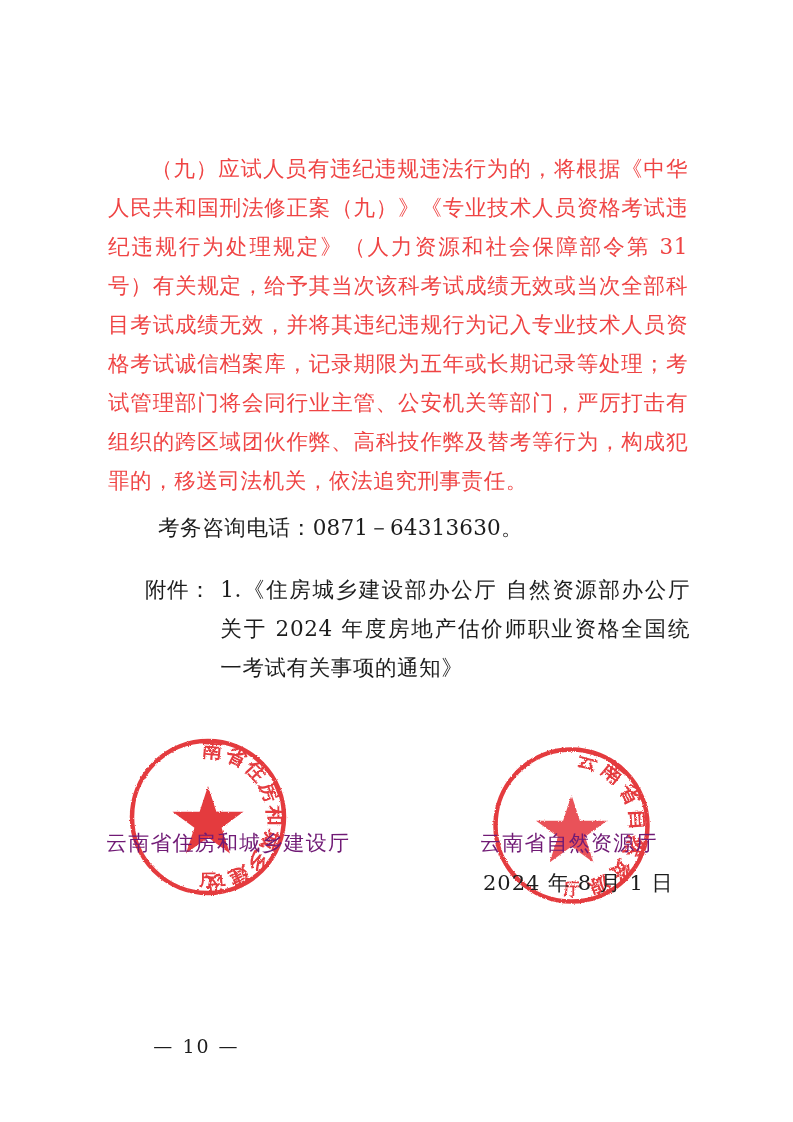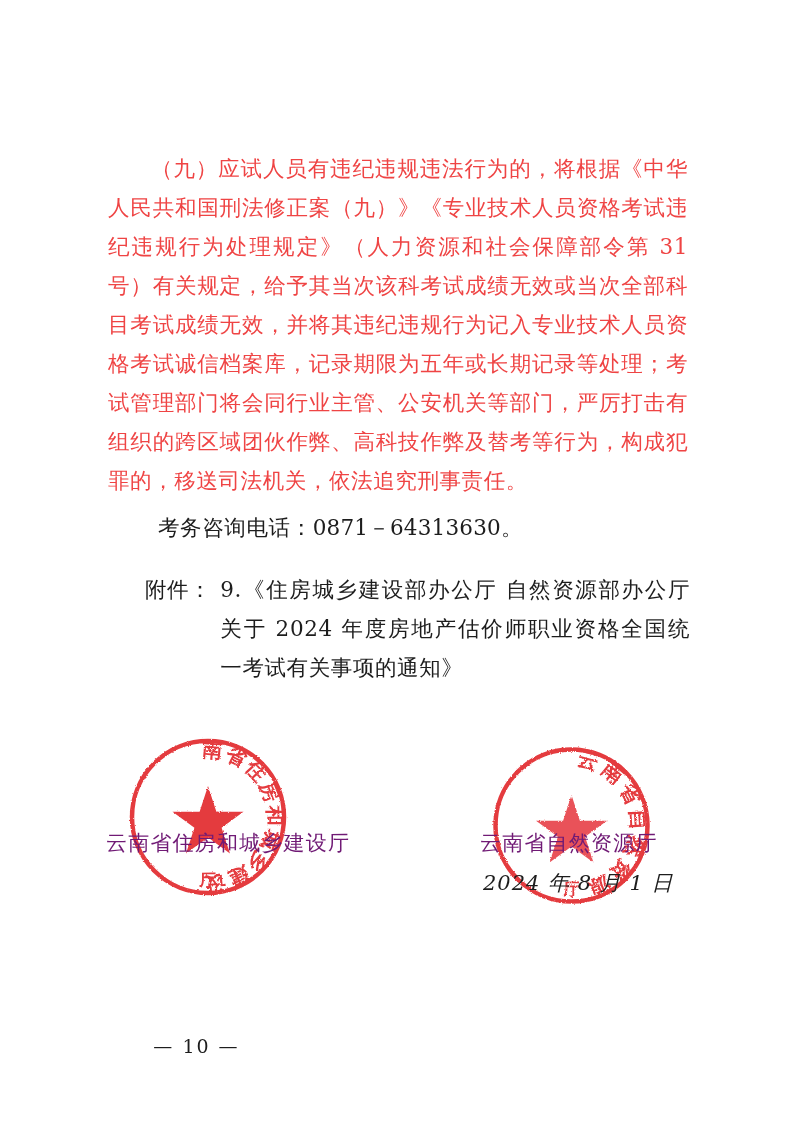--- a/index.html
+++ b/index.html
@@ -168,7 +168,7 @@
     <div class="attach-row">
       <div class="attach-label">附件：</div>
       <div class="attach-items">
-        <div class="attach-item-1">9.《住房城乡建设部办公厅  自然资源部办公厅关于 2024 年度房地产估价师职业资格全国统一考试有关事项的通知》</div>
+        <div class="attach-item-1">1.《住房城乡建设部办公厅  自然资源部办公厅关于 2024 年度房地产估价师职业资格全国统一考试有关事项的通知》</div>
       </div>
     </div>
   </div>

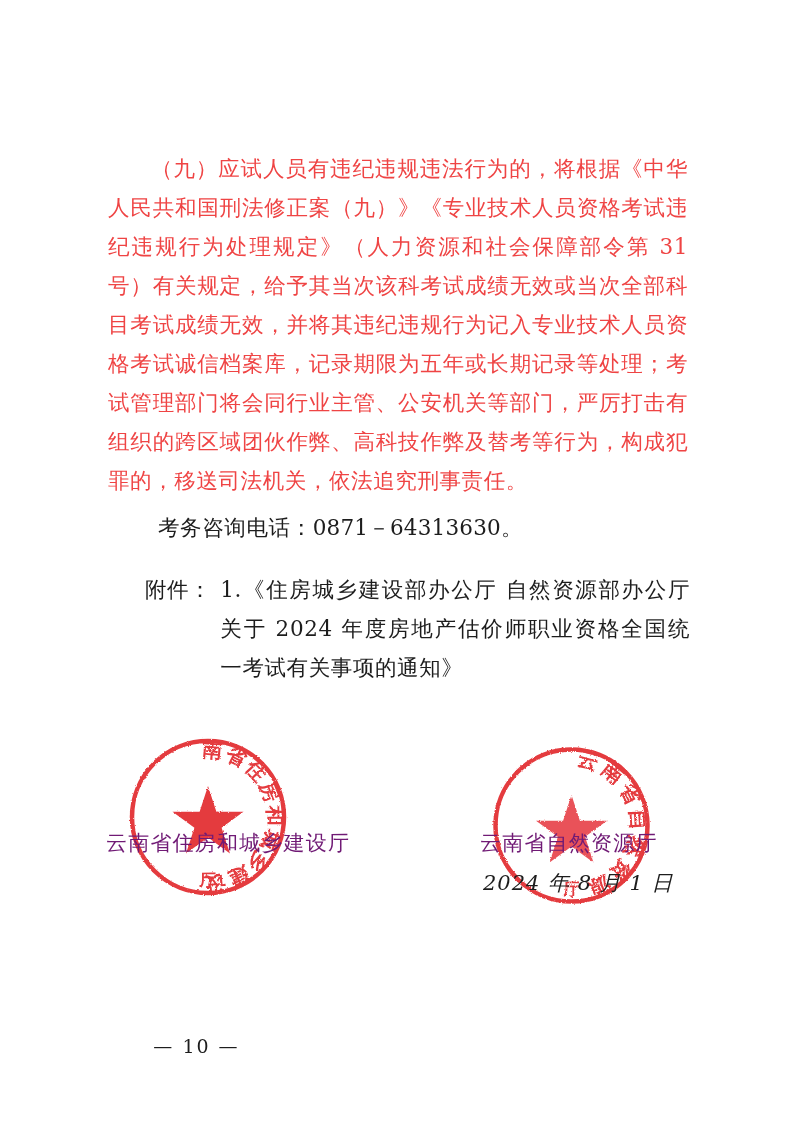--- a/index.html
+++ b/index.html
@@ -132,7 +132,6 @@
     letter-spacing: 1px;
     color: #1d1d1d;
     white-space: nowrap;
-    font-style: italic;
   }
 
   

